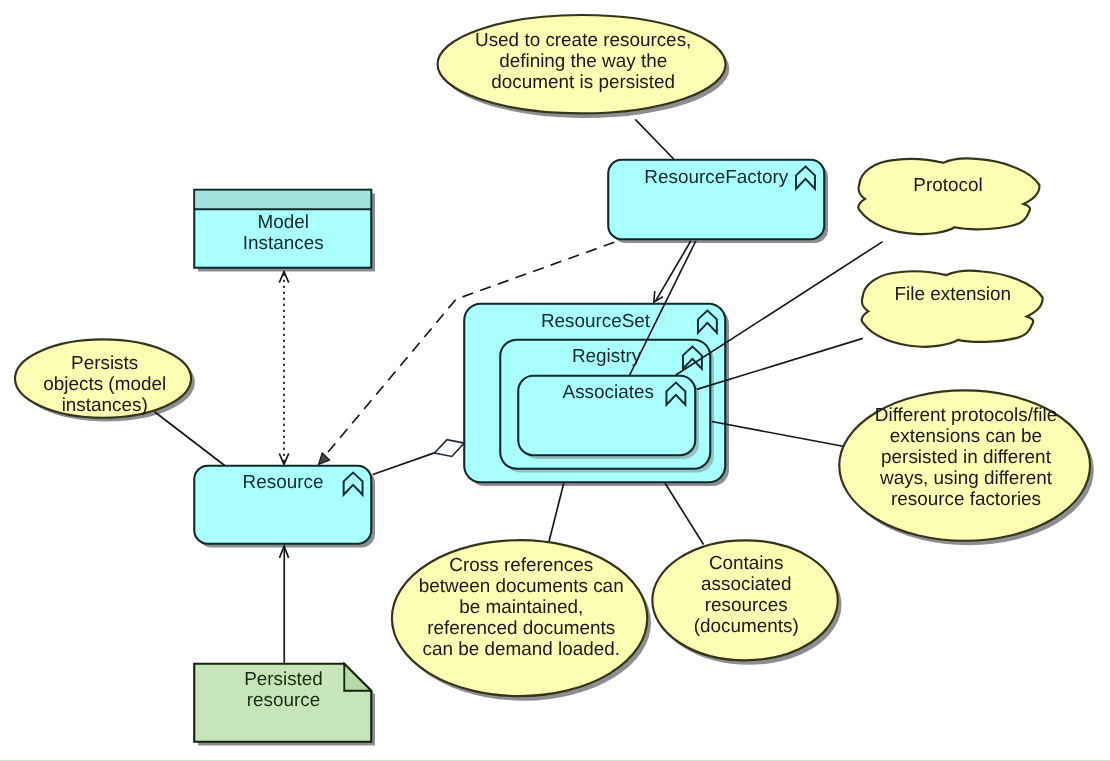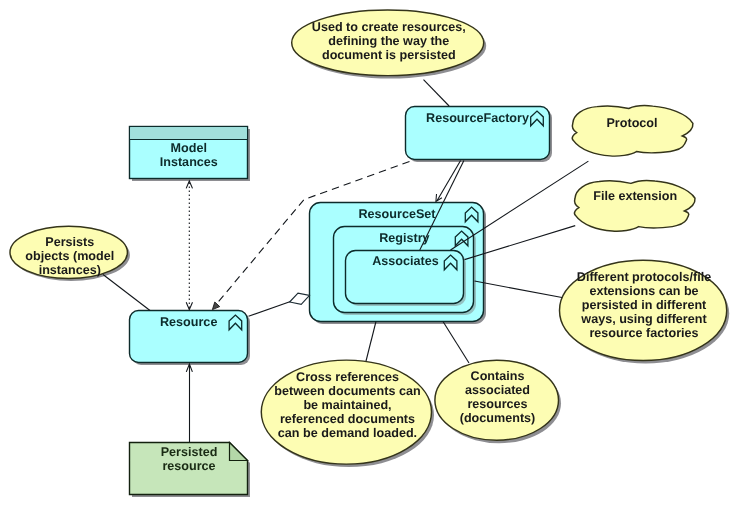--- a/index.html
+++ b/index.html
@@ -5,7 +5,7 @@
 <style>
   html,body{margin:0;padding:0;background:#ffffff;}
   body{width:740px;height:507px;overflow:hidden;font-family:"Liberation Sans",sans-serif;}
-  #stage{position:relative;width:740px;height:507px;background:#15803d;font-weight:bold;}
+  #stage{position:relative;width:740px;height:507px;background:#15803d;}
   svg{display:block;}
   text{-webkit-font-smoothing:antialiased;text-rendering:geometricPrecision;}
   .cls-text{font-family:"Liberation Sans",sans-serif;font-size:12.6px;fill:#0d2b2b;}

